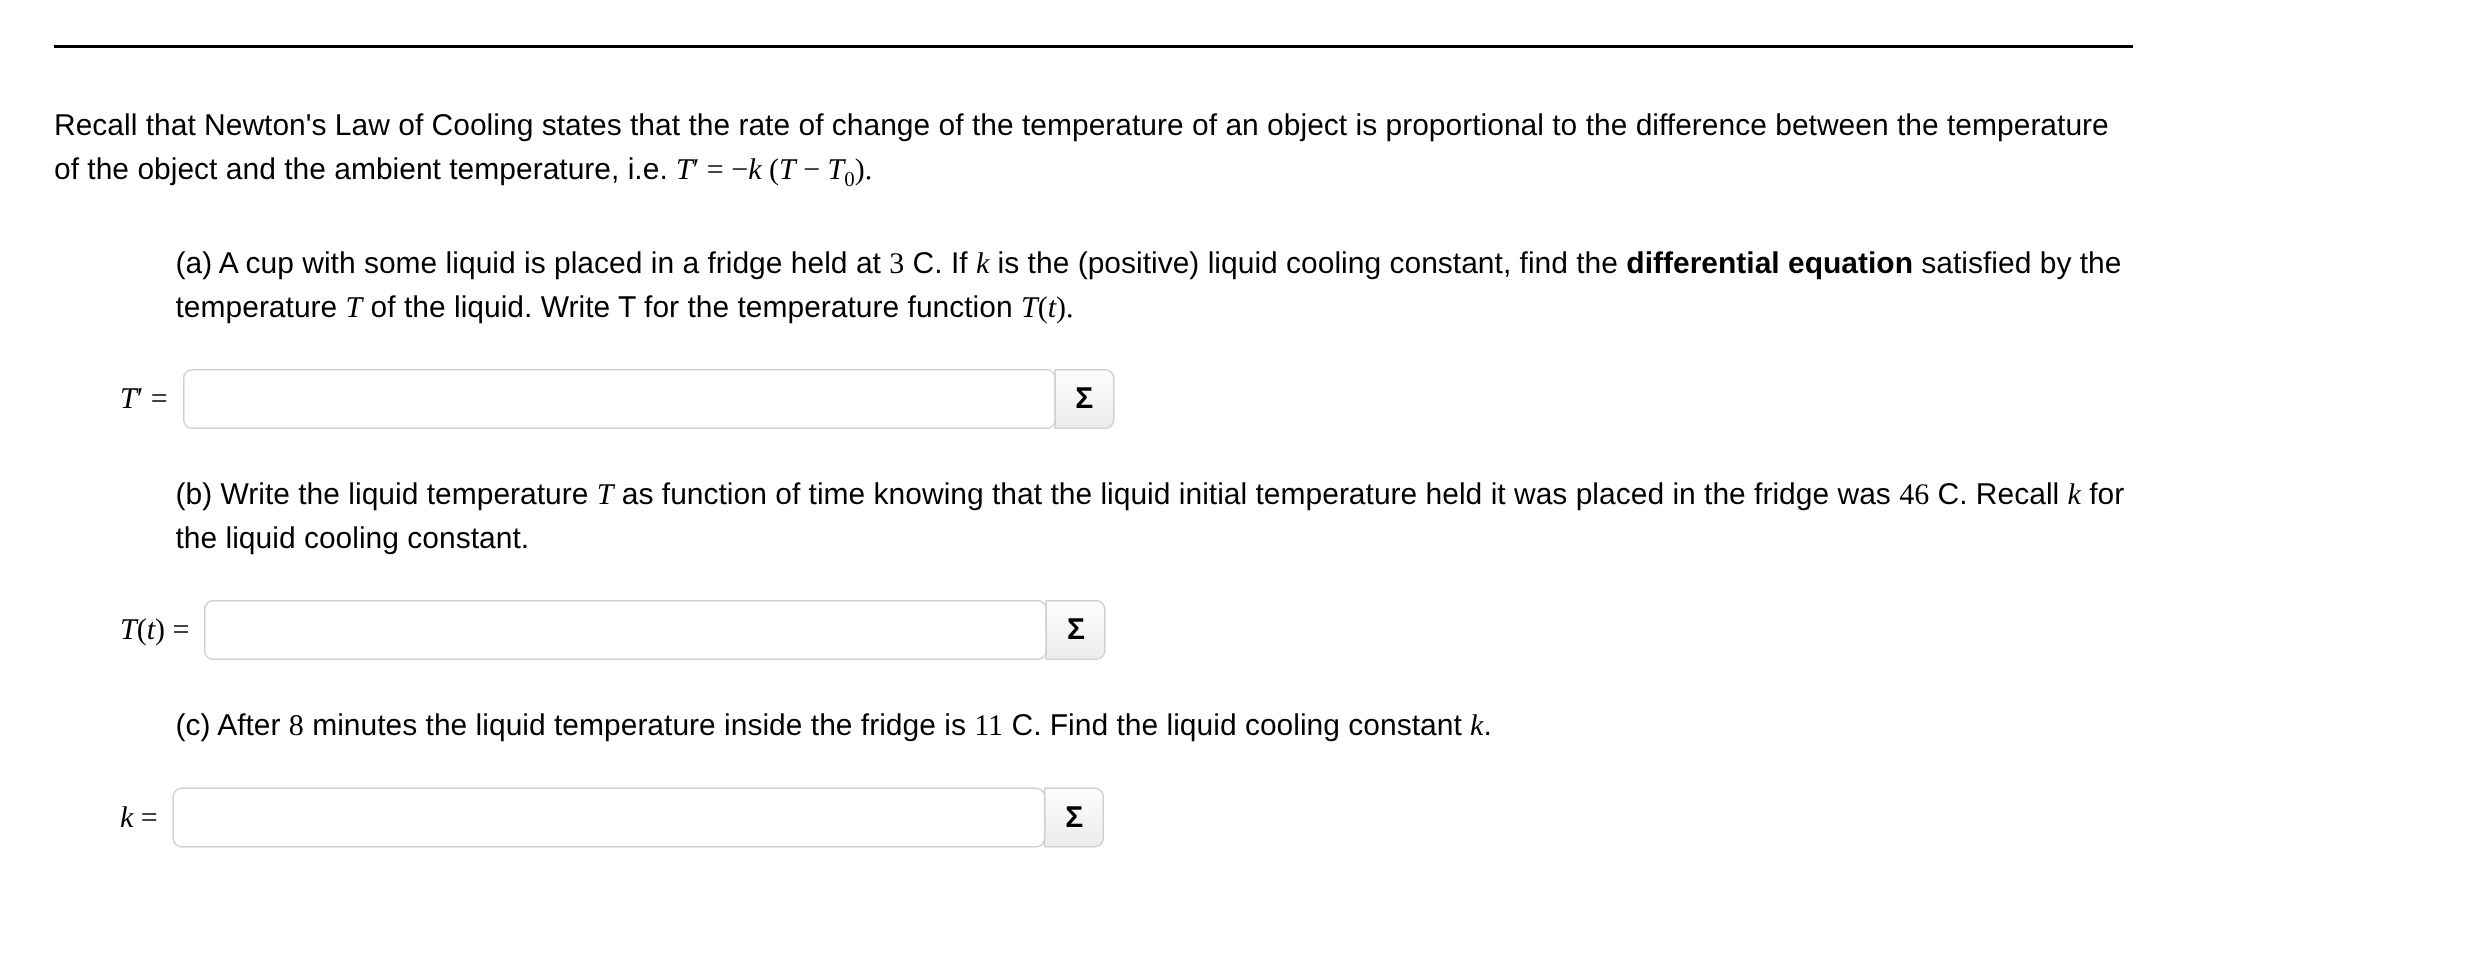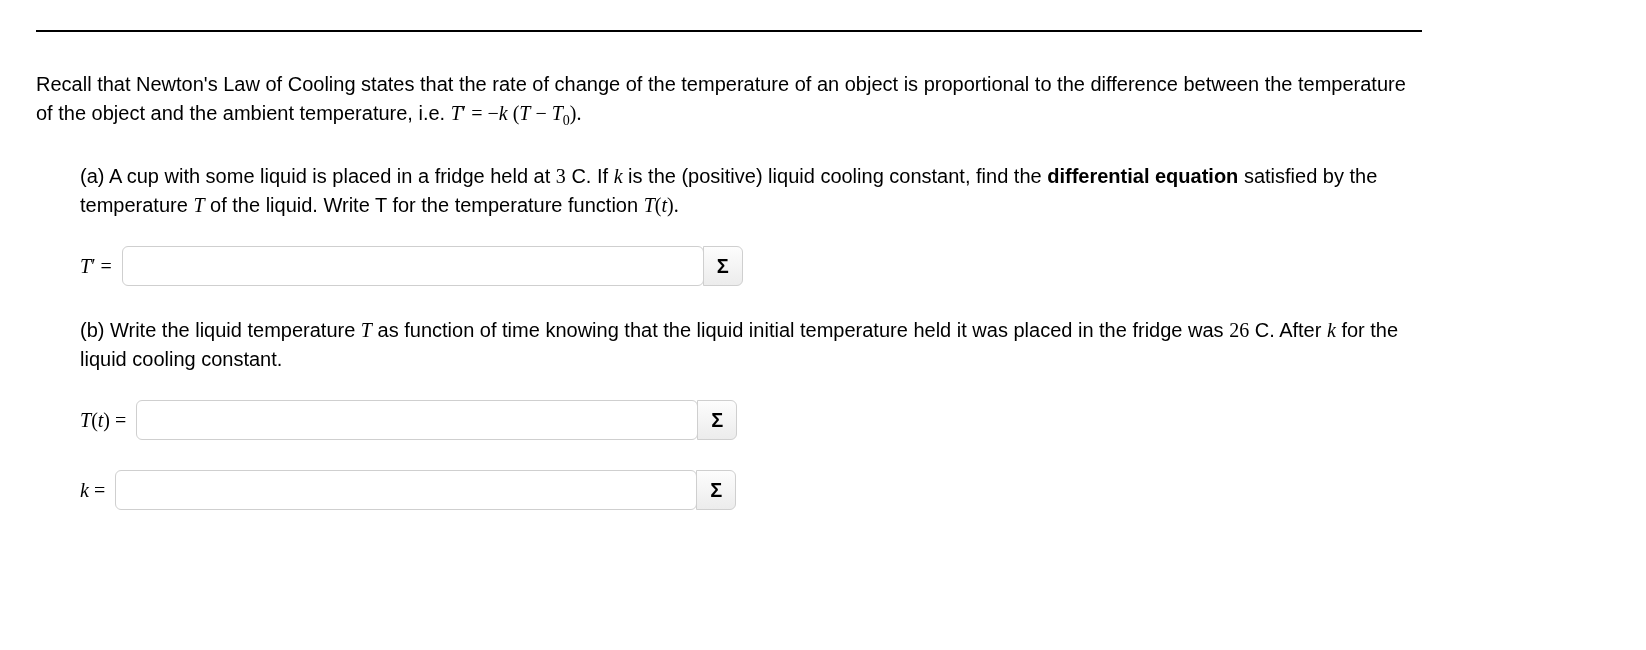--- a/index.html
+++ b/index.html
@@ -7,7 +7,7 @@
   hr.topline{border:none;border-top:2px solid #000;margin:30px 0 38px 0;}
   .intro{margin:0 0 34px 0;}
   .sub{padding-left:44px;margin-bottom:28px;}
-  .prompt{margin-bottom:26px;}
+  .prompt{margin-bottom:26px;margin-left:37px;}
   .row{display:flex;align-items:center;margin-bottom:30px;}
   .lbl{margin-right:10px;white-space:nowrap;}
   .txtin{height:38px;border:1px solid #cfcfcf;border-radius:6px;padding:0 10px;font-size:18px;background:#fff;}

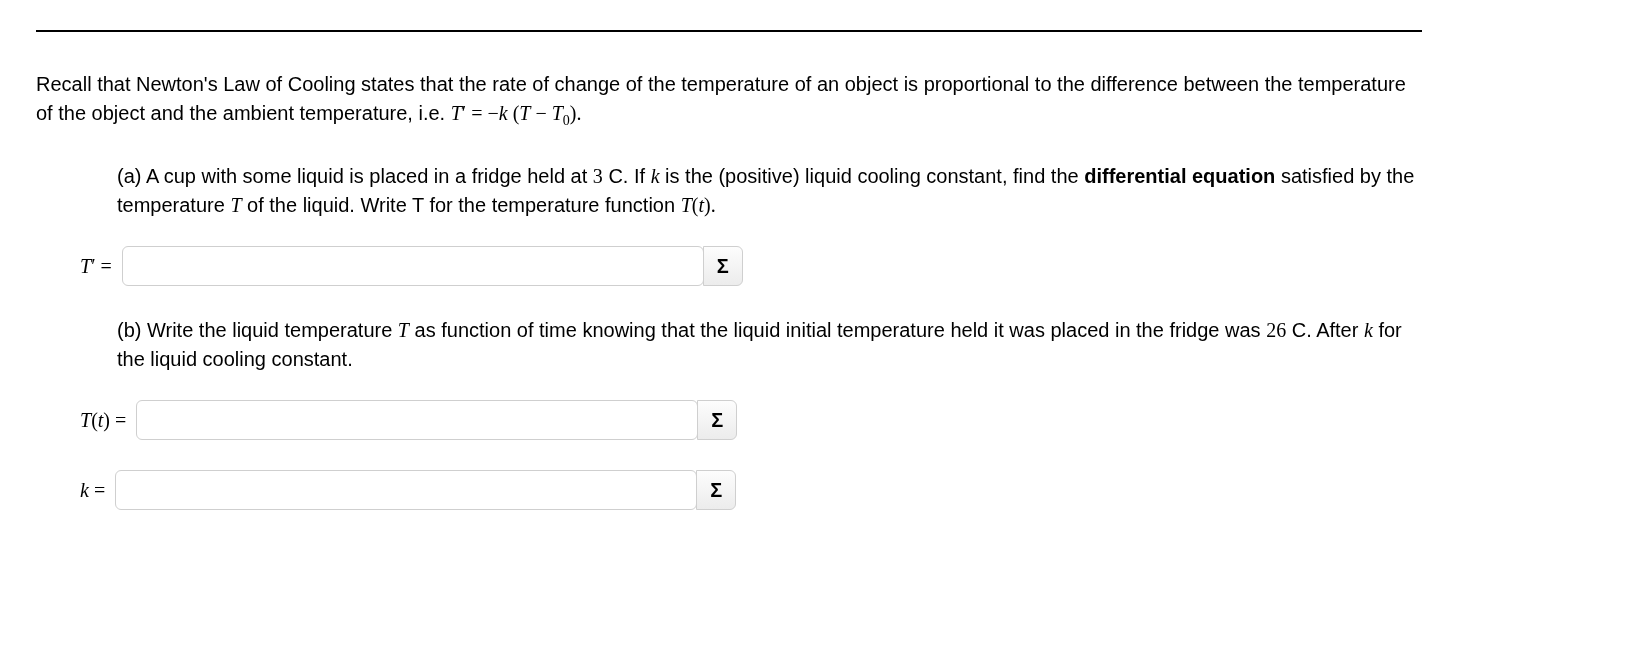--- a/index.html
+++ b/index.html
@@ -42,7 +42,7 @@
     </div>
 
     <p class="prompt">
-      <span>(b) Write the liquid temperature </span><span class="ital">T</span><span> as function of time knowing that the liquid initial temperature held it was placed in the fridge was </span><span class="up">26</span><span> C. After </span><span class="ital">k</span><span> for the liquid cooling constant.</span>
+      <span>(b) Write the liquid temperature </span><span class="ital">T</span><span> as function of time knowing that the liquid initial temperature held it was placed in the fridge was </span><span class="up">46</span><span> C. After </span><span class="ital">k</span><span> for the liquid cooling constant.</span>
     </p>
     <div class="row">
       <span class="lbl">

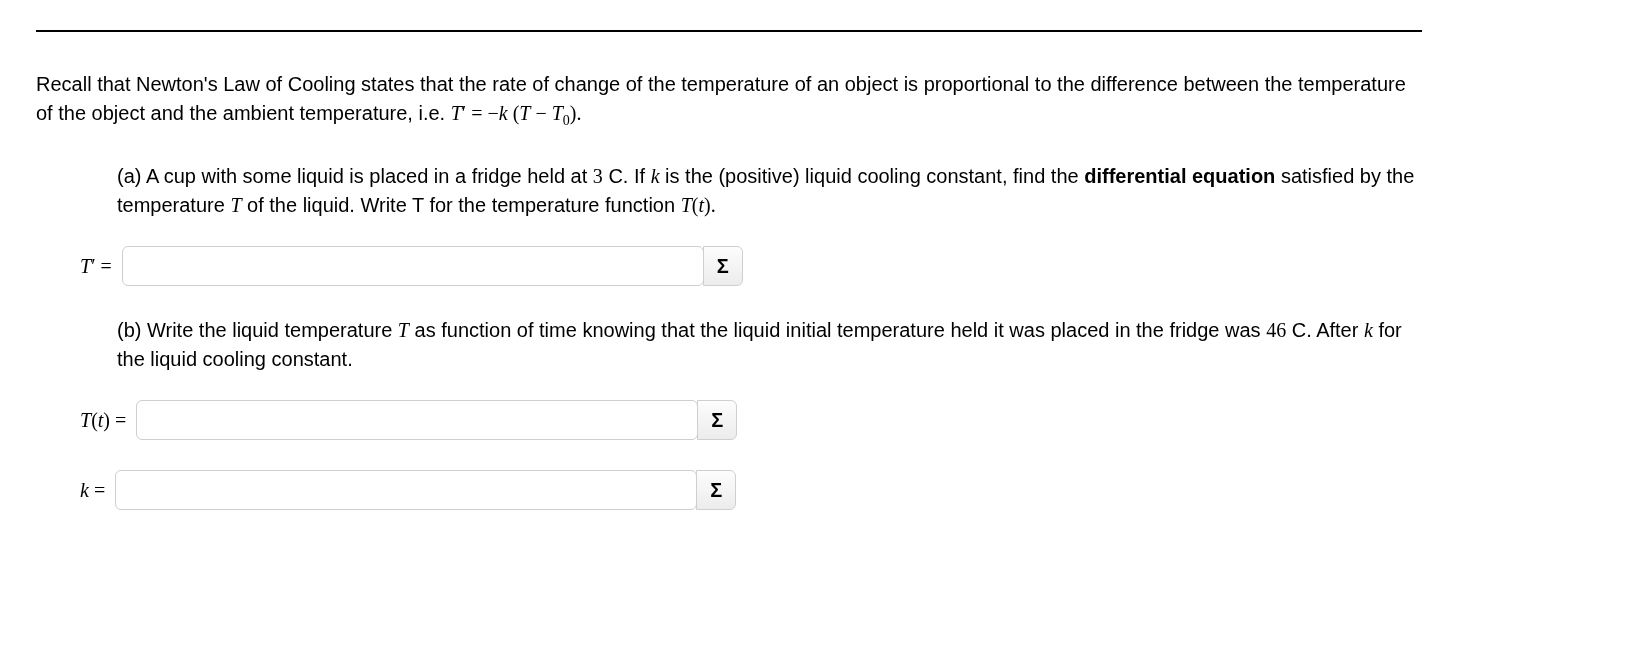--- a/index.html
+++ b/index.html
@@ -42,7 +42,7 @@
     </div>
 
     <p class="prompt">
-      <span>(b) Write the liquid temperature </span><span class="ital">T</span><span> as function of time knowing that the liquid initial temperature held it was placed in the fridge was </span><span class="up">46</span><span> C. After </span><span class="ital">k</span><span> for the liquid cooling constant.</span>
+      <span>(b) Write the liquid temperature </span><span class="ital">T</span><span> as function of time knowing that the liquid initial temperature held it was placed in the fridge was </span><span class="up">46</span><span> C. Recall </span><span class="ital">k</span><span> for the liquid cooling constant.</span>
     </p>
     <div class="row">
       <span class="lbl">

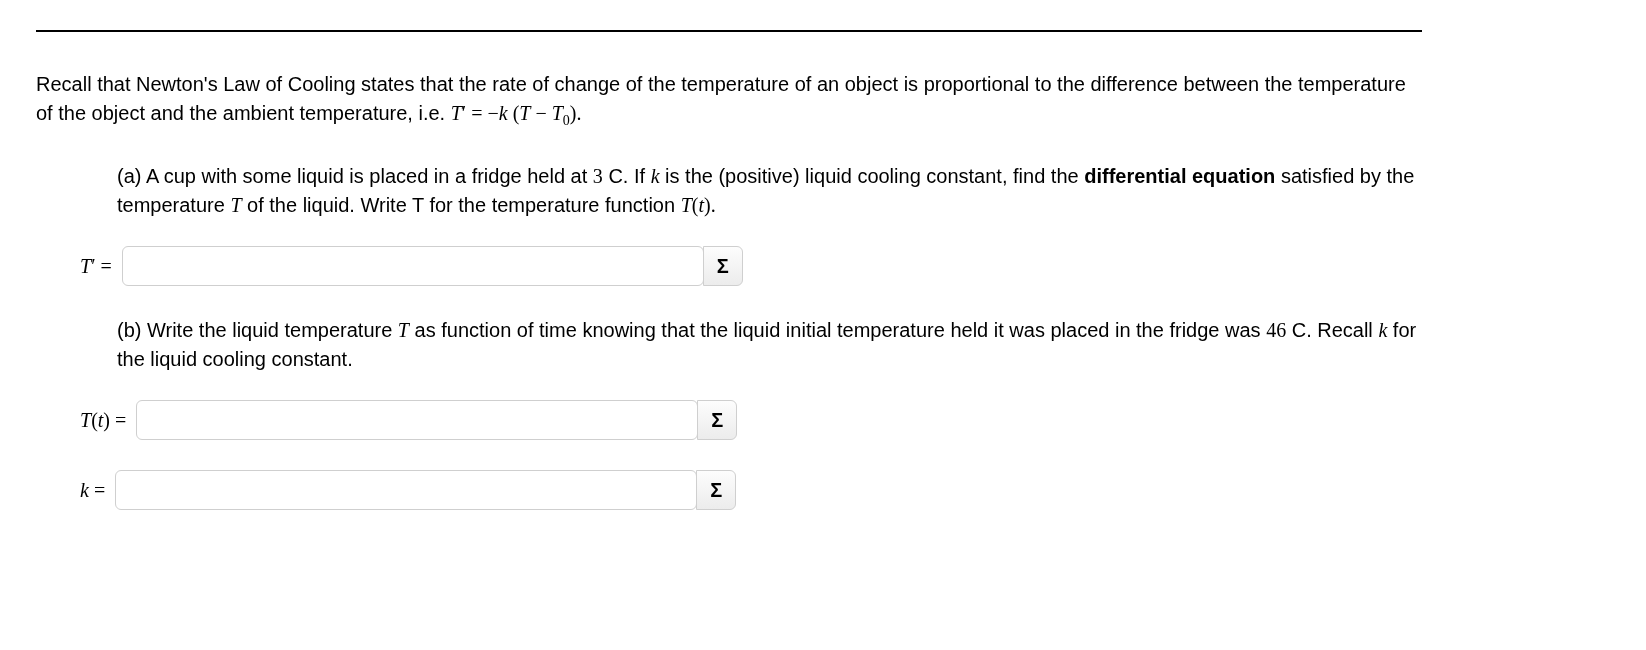--- a/index.html
+++ b/index.html
@@ -54,6 +54,9 @@
       </button>
     </div>
 
+    <p class="prompt">
+      <span>(c) After </span><span class="up">8</span><span> minutes the liquid temperature inside the fridge is </span><span class="up">11</span><span> C. Find the liquid cooling constant </span><span class="ital">k</span><span>.</span>
+    </p>
     <div class="row" style="margin-bottom:0">
       <span class="lbl">
         <span class="ital">k</span><span class="up"> = </span>

